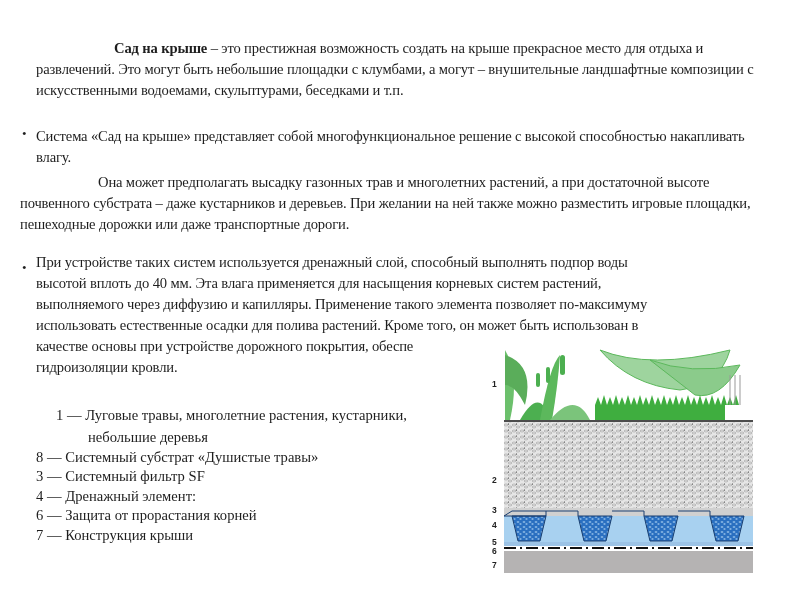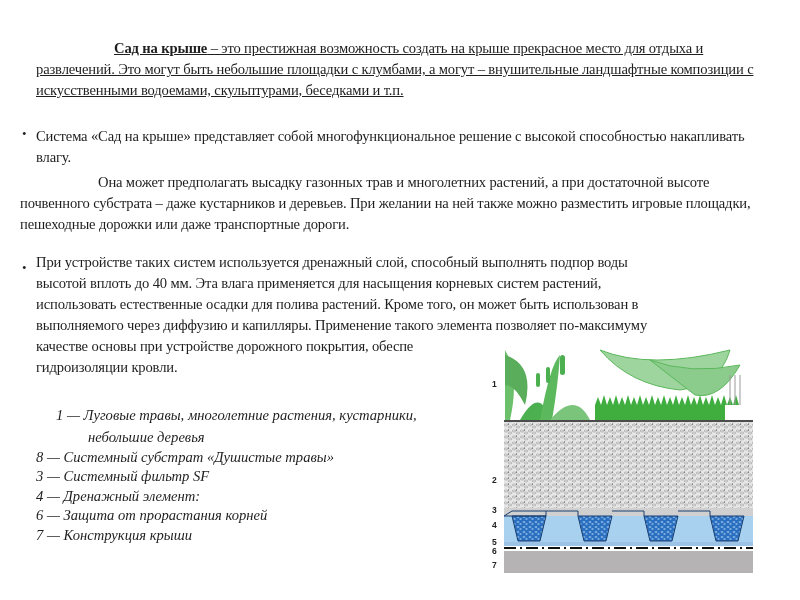--- a/index.html
+++ b/index.html
@@ -8,7 +8,7 @@
     font-family: "Liberation Serif", "DejaVu Serif", serif; color: #1e1e1e;
   }
   .p { position: absolute; font-size: 14.6px; line-height: 21px; letter-spacing: -0.15px; }
-  .p1 { left: 36px; top: 38px; width: 740px; text-decoration: underline; }
+  .p1 { left: 36px; top: 38px; width: 740px; }
   .p1 .bold { font-weight: bold; }
   .indent { display: inline-block; width: 78px; }
   .bullet-dot { position: absolute; left: 22px; font-size: 13px; }

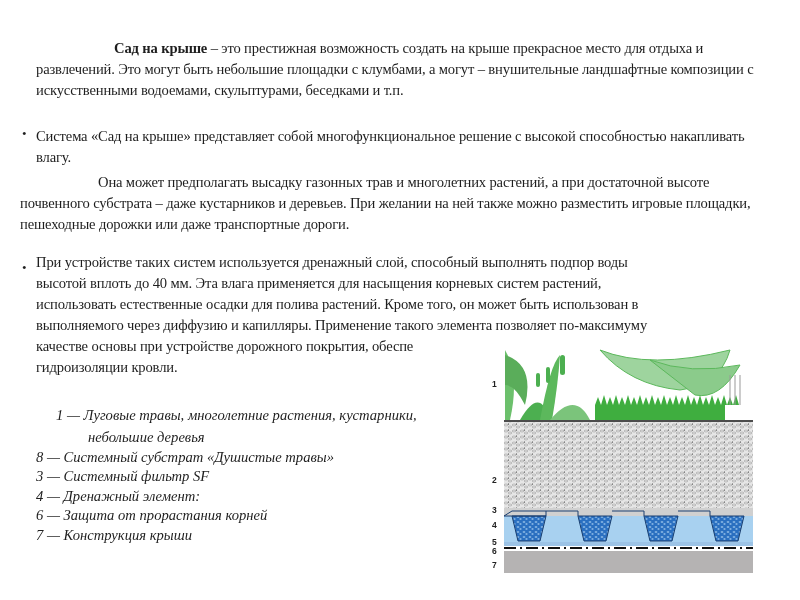--- a/index.html
+++ b/index.html
@@ -39,8 +39,8 @@
 <div class="p p4">
   <div>При устройстве таких систем используется дренажный слой, способный выполнять подпор воды</div>
   <div>высотой вплоть до 40 мм. Эта влага применяется для насыщения корневых систем растений,</div>
+  <div>выполняемого через диффузию и капилляры. Применение такого элемента позволяет по-максимуму</div>
   <div>использовать естественные осадки для полива растений. Кроме того, он может быть использован в</div>
-  <div>выполняемого через диффузию и капилляры. Применение такого элемента позволяет по-максимуму</div>
   <div>качестве основы при устройстве дорожного покрытия, обеспе</div>
   <div>гидроизоляции кровли.</div>
 </div>

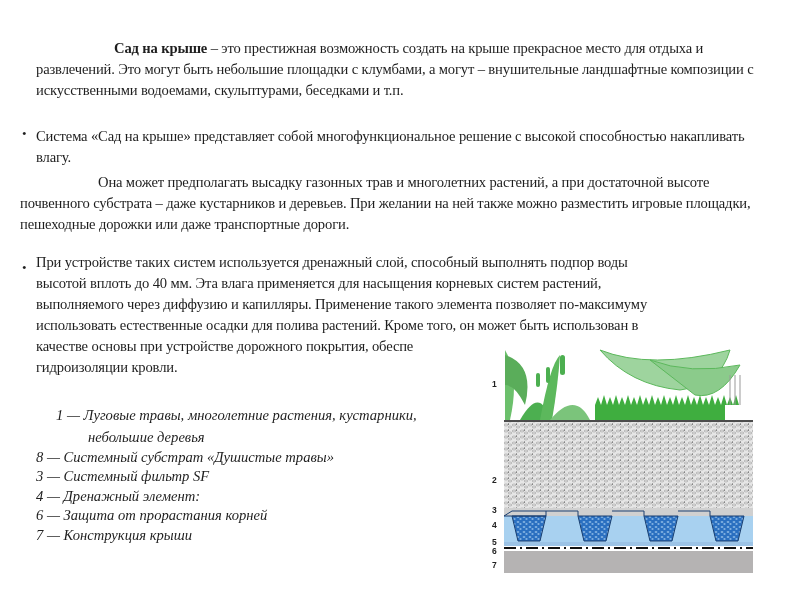--- a/index.html
+++ b/index.html
@@ -15,7 +15,7 @@
   .p2 { left: 36px; top: 126px; width: 730px; }
   .p3 { left: 20px; top: 172px; width: 750px; }
   .p4 { left: 36px; top: 252px; width: 745px; }
-  .legend { position: absolute; left: 36px; top: 406px; font-size: 14.6px; line-height: 19.5px; font-style: italic; }
+  .legend { position: absolute; left: 36px; top: 406px; font-size: 14.6px; line-height: 19.5px; }
   .legend .first { padding-left: 20px; }
   .legend .cont { padding-left: 52px; line-height: 22px; }
   .diagram { position: absolute; left: 480px; top: 345px; width: 280px; height: 235px; }

